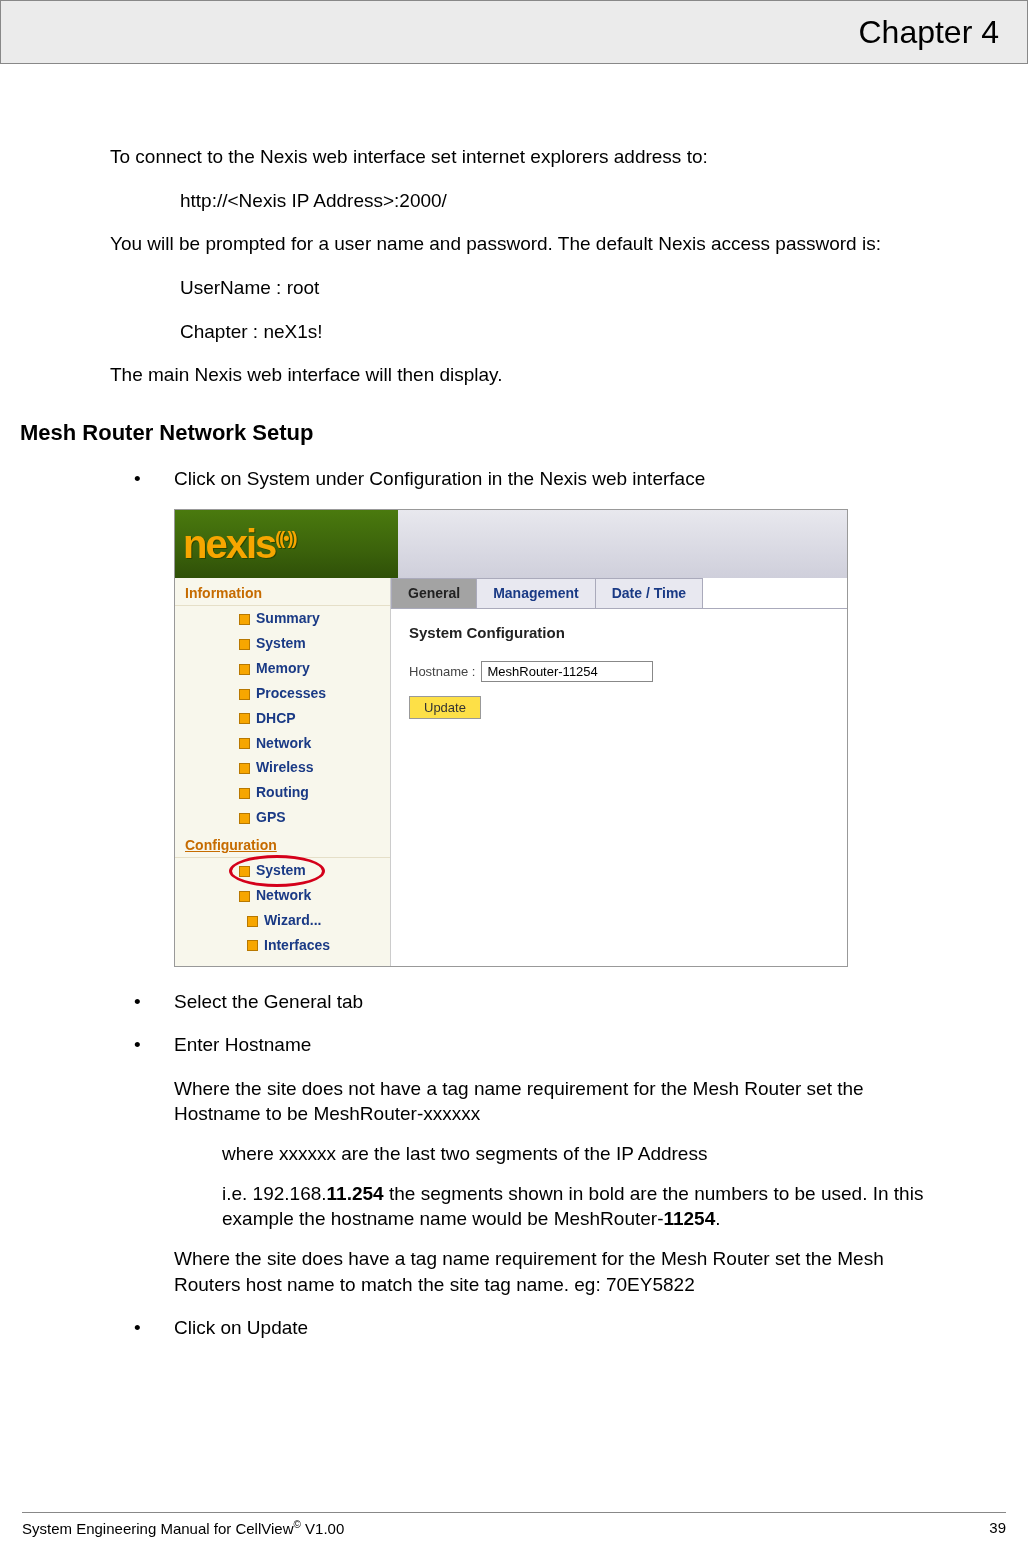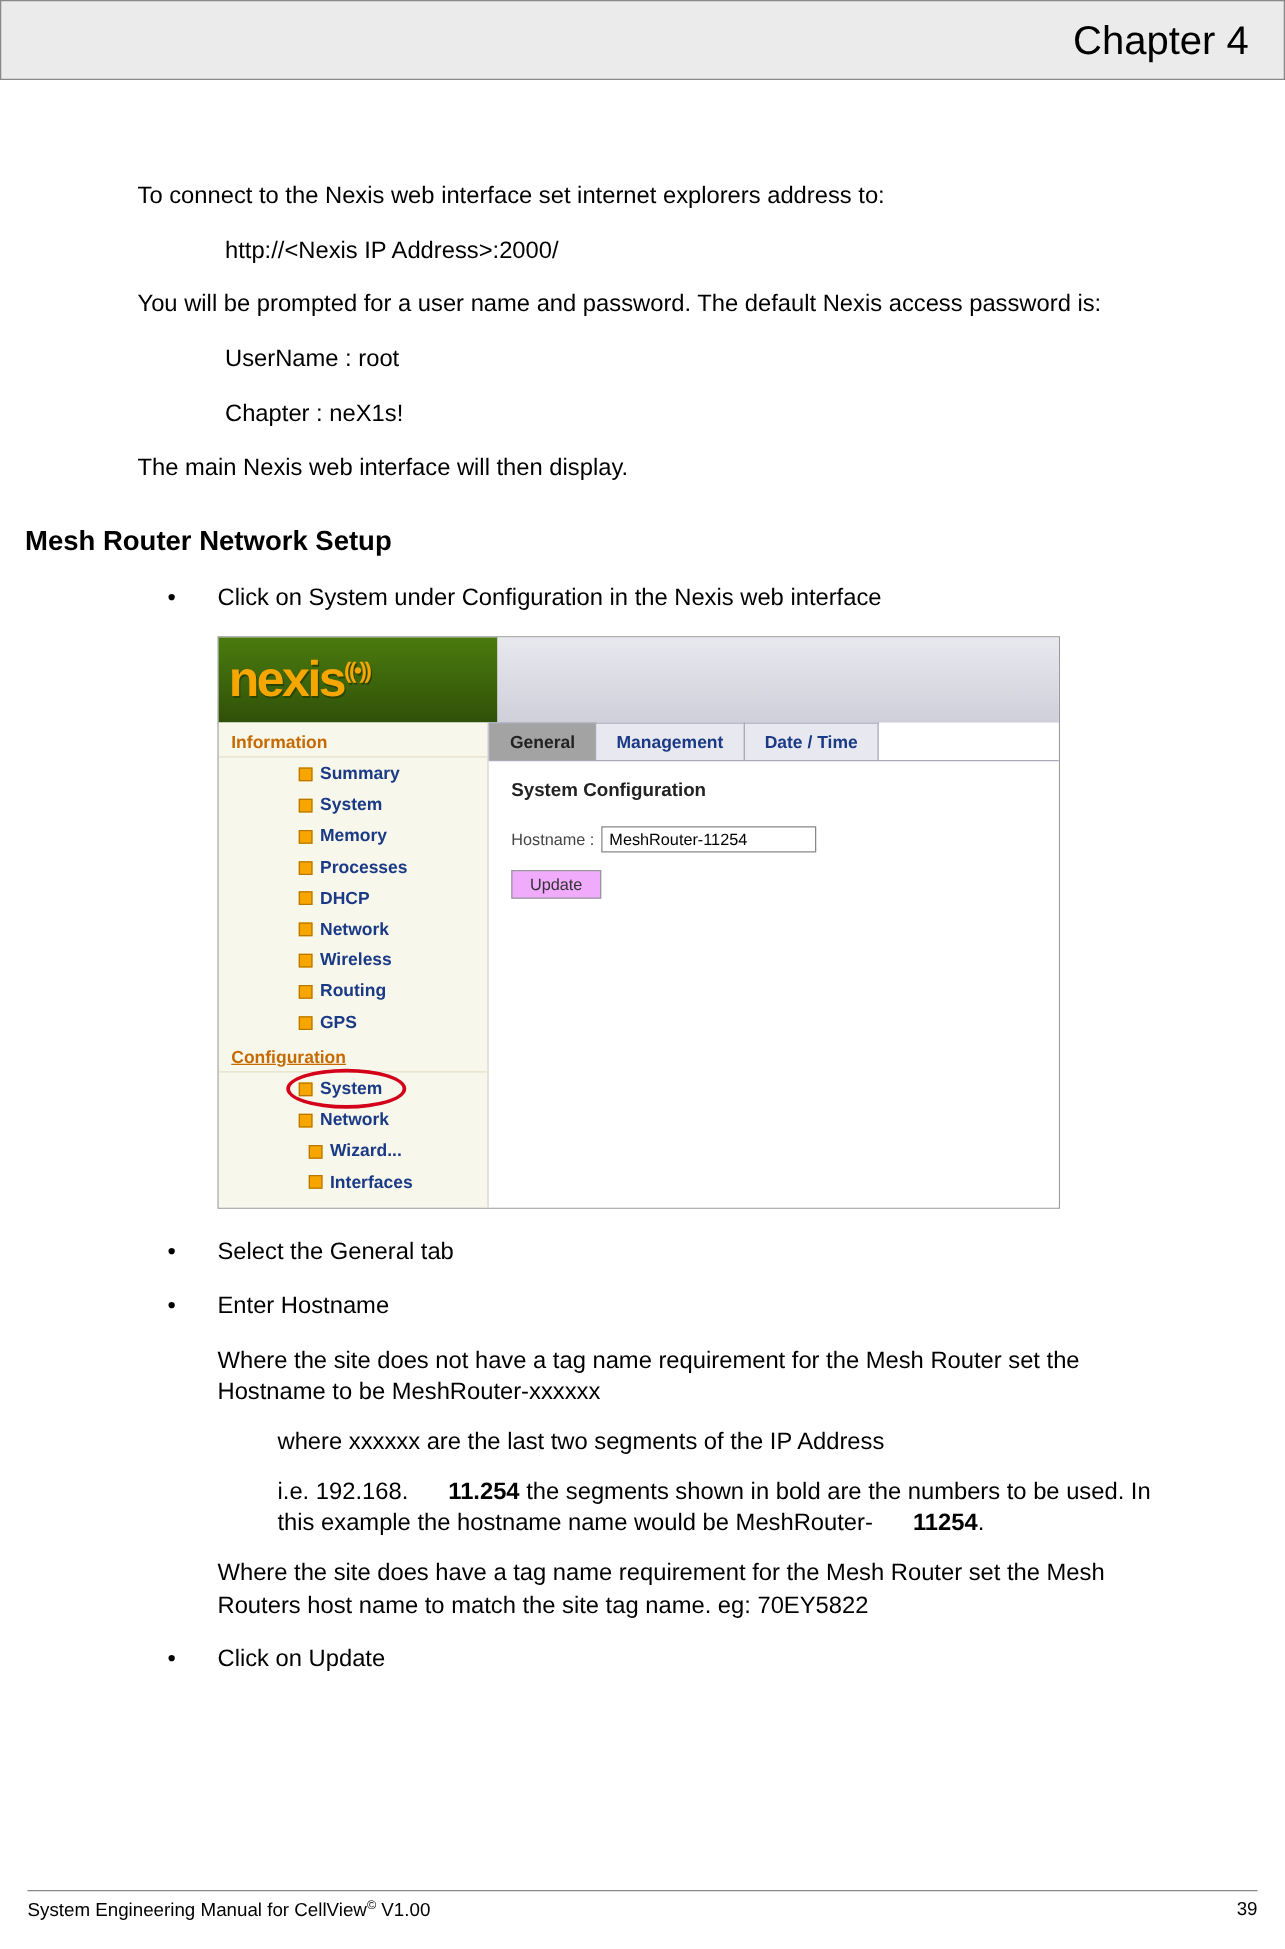--- a/index.html
+++ b/index.html
@@ -196,7 +196,7 @@
     margin: 4px 18px;
     padding: 3px 14px;
     font-size: 13px;
-    background: #f0abfc;
+    background: #fde047;
     border: 1px solid #999;
     cursor: pointer;
     color: #333;

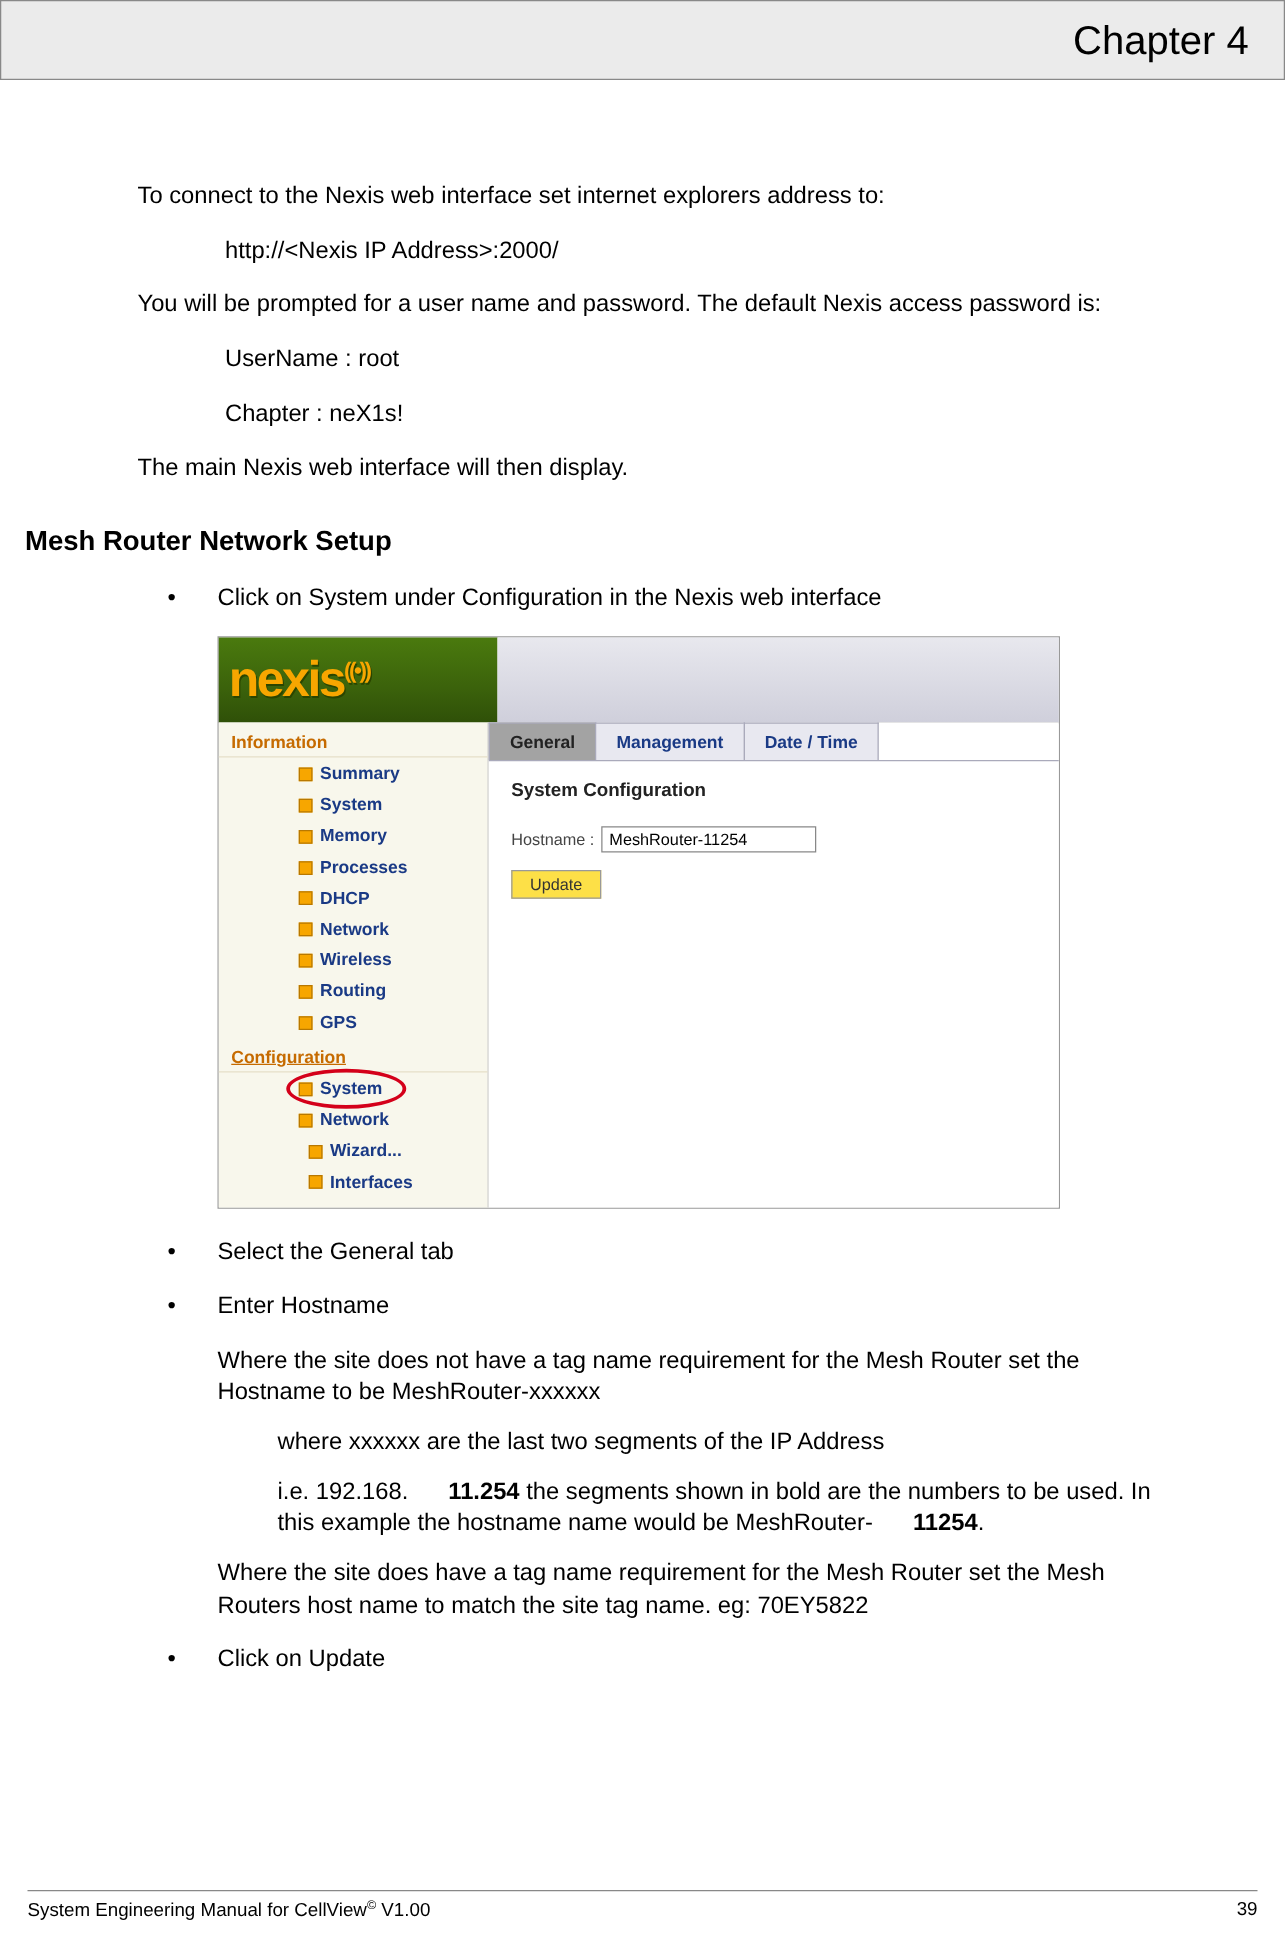--- a/index.html
+++ b/index.html
@@ -60,7 +60,7 @@
   }
   .after-bullet { padding-left: 40px; margin-bottom: 18px; }
   .after-bullet .indent2 { padding-left: 48px; margin-top: 14px; margin-bottom: 14px; }
-  .bold { font-weight: bold; margin-left: 32px; }
+  .bold { font-weight: bold; }
 
   
   .screenshot {

